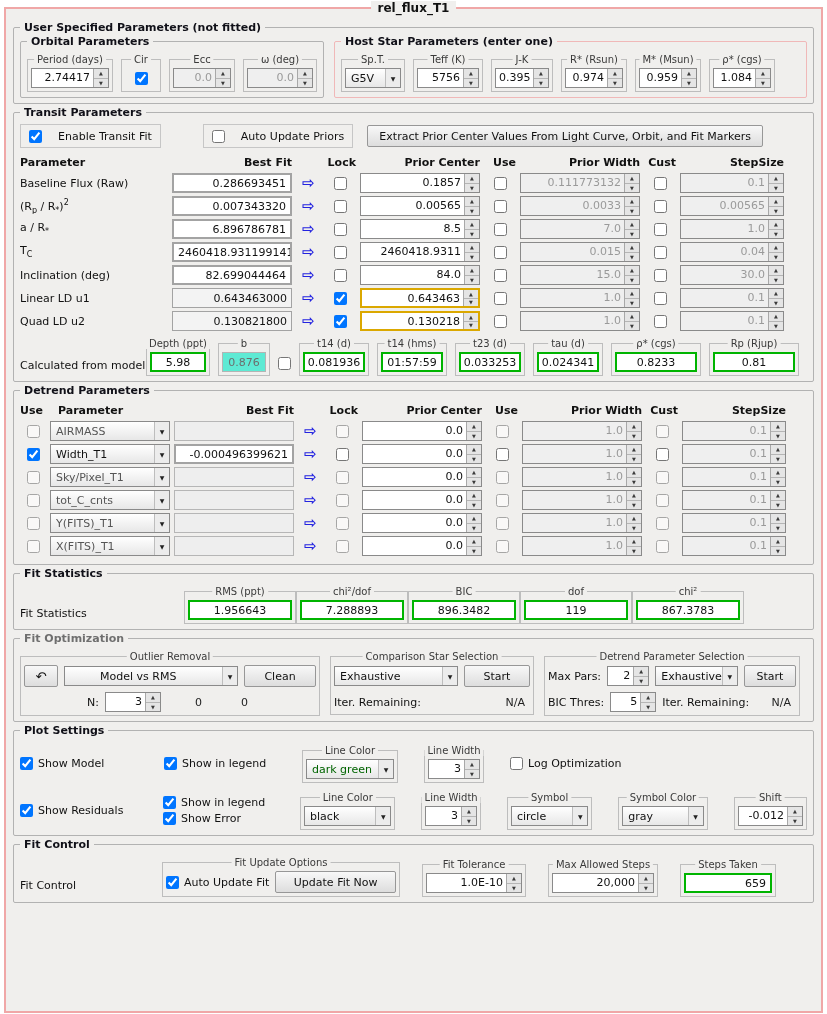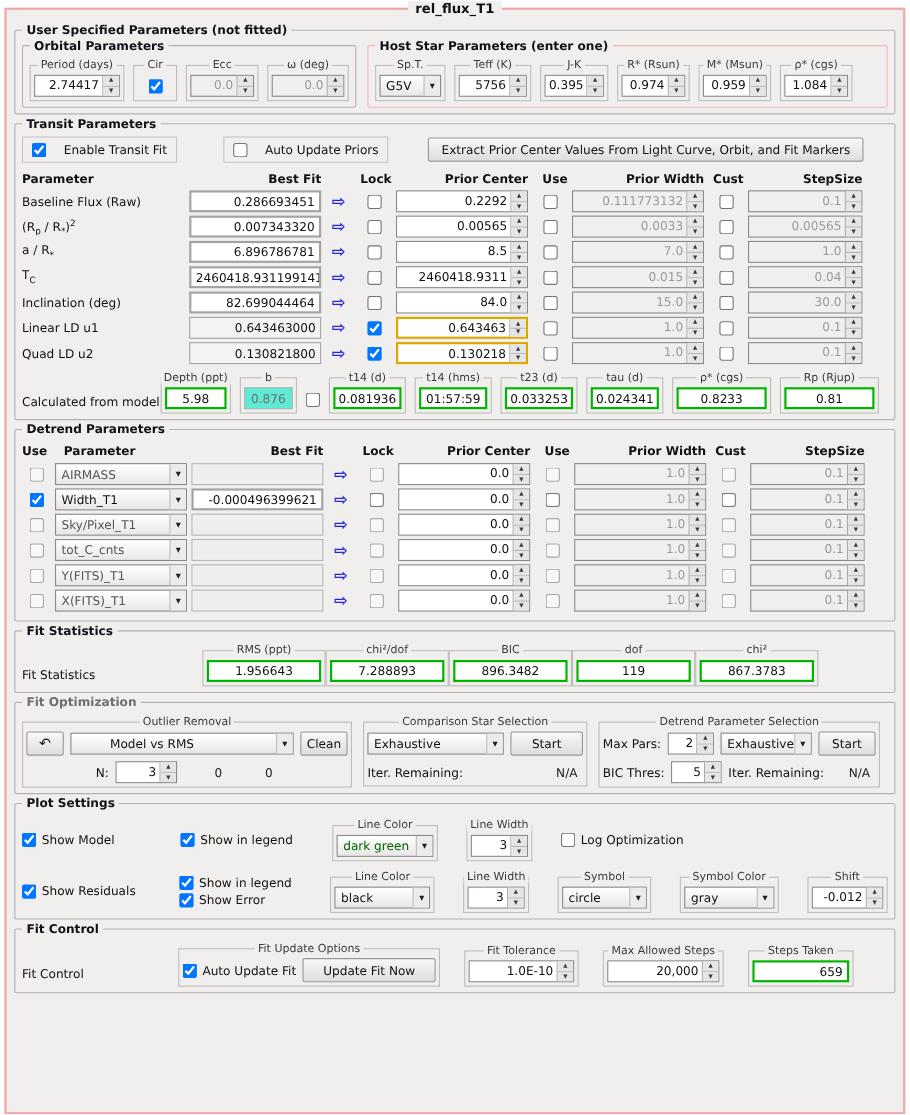--- a/index.html
+++ b/index.html
@@ -172,7 +172,7 @@
         <input type="checkbox" style="">
         <span class="lbl">Auto Update Priors</span>
       </div>
-      <div class="btn" style="width:396px;margin-left:22px;">Extract Prior Center Values From Light Curve, Orbit, and Fit Markers</div>
+      <div class="btn" style="width:396px;">Extract Prior Center Values From Light Curve, Orbit, and Fit Markers</div>
     </div>
 
     <div class="tgrid thead">

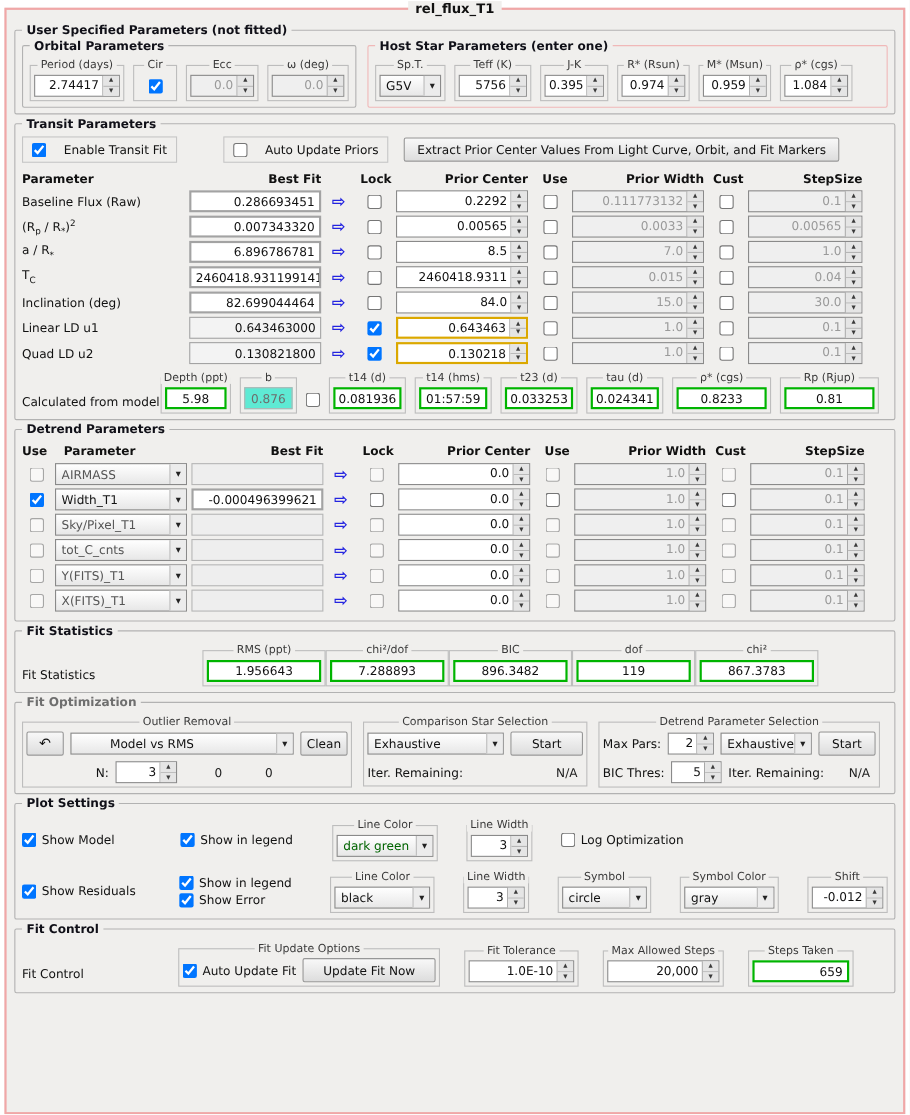--- a/index.html
+++ b/index.html
@@ -201,7 +201,7 @@
             <input type="checkbox" style="">
           </div>
           <div class="spin" data-pc="plain">
-            <span class="val">0.2292</span>
+            <span class="val">0.1857</span>
             <span class="btns"></span>
           </div>
           <div class="cb">

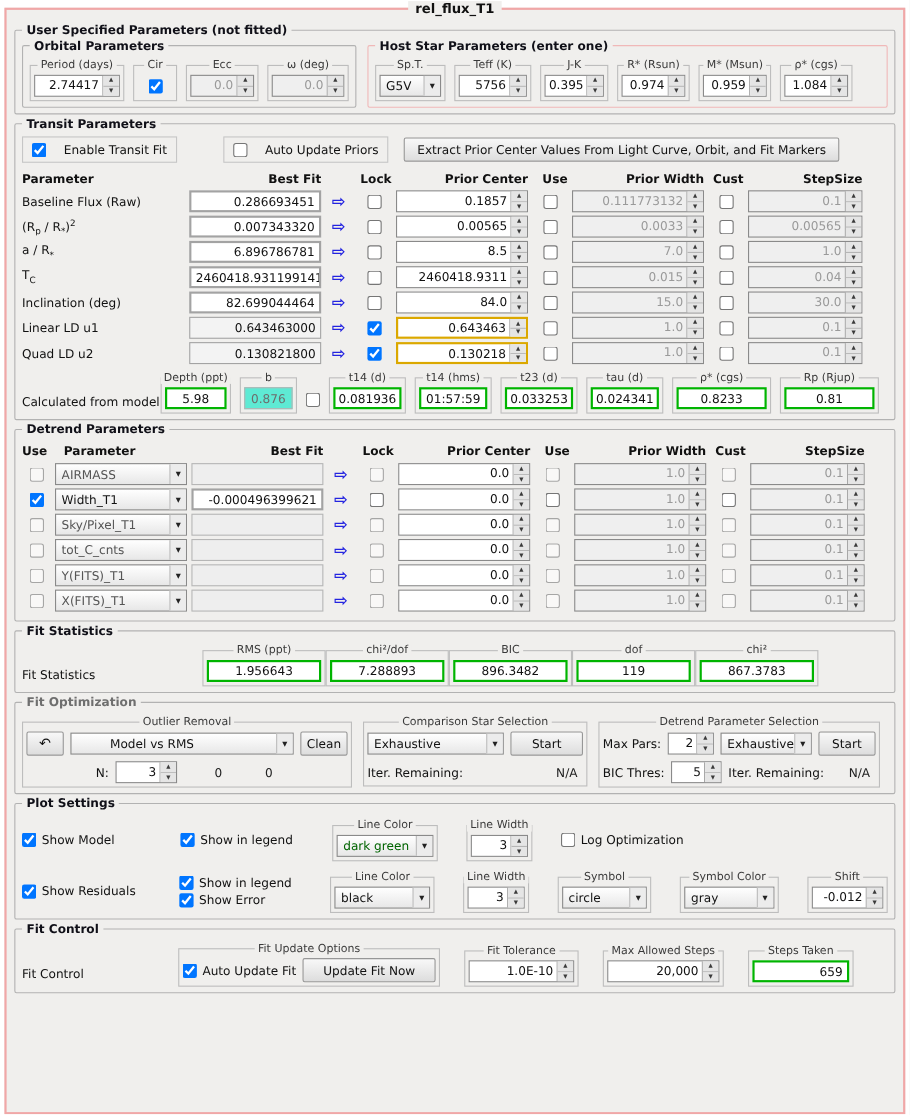--- a/index.html
+++ b/index.html
@@ -734,7 +734,7 @@
             <span class="val">Model vs RMS</span>
             <span class="carrow"></span>
           </div>
-          <div class="btn" style="width:43px;">Clean</div>
+          <div class="btn" style="width:72px;">Clean</div>
         </div>
         <div class="row gap6" style="margin-top:5px;justify-content:center;">
           <span class="lbl">N:</span>

